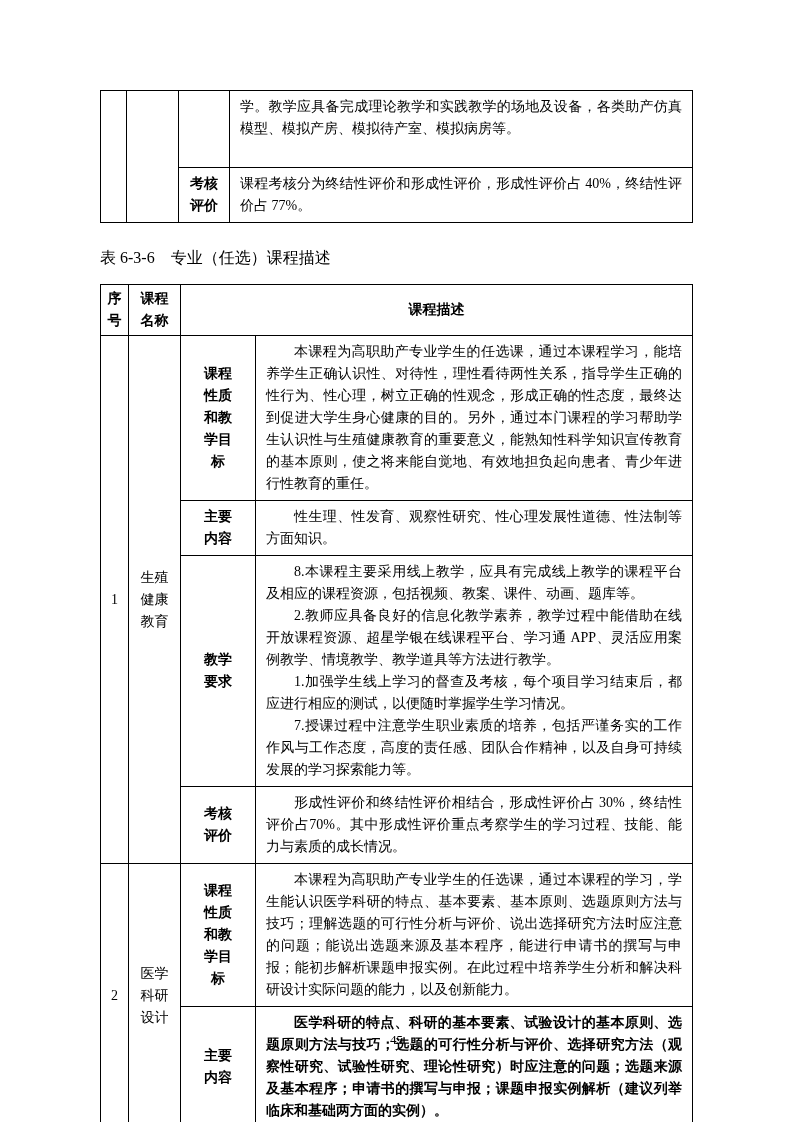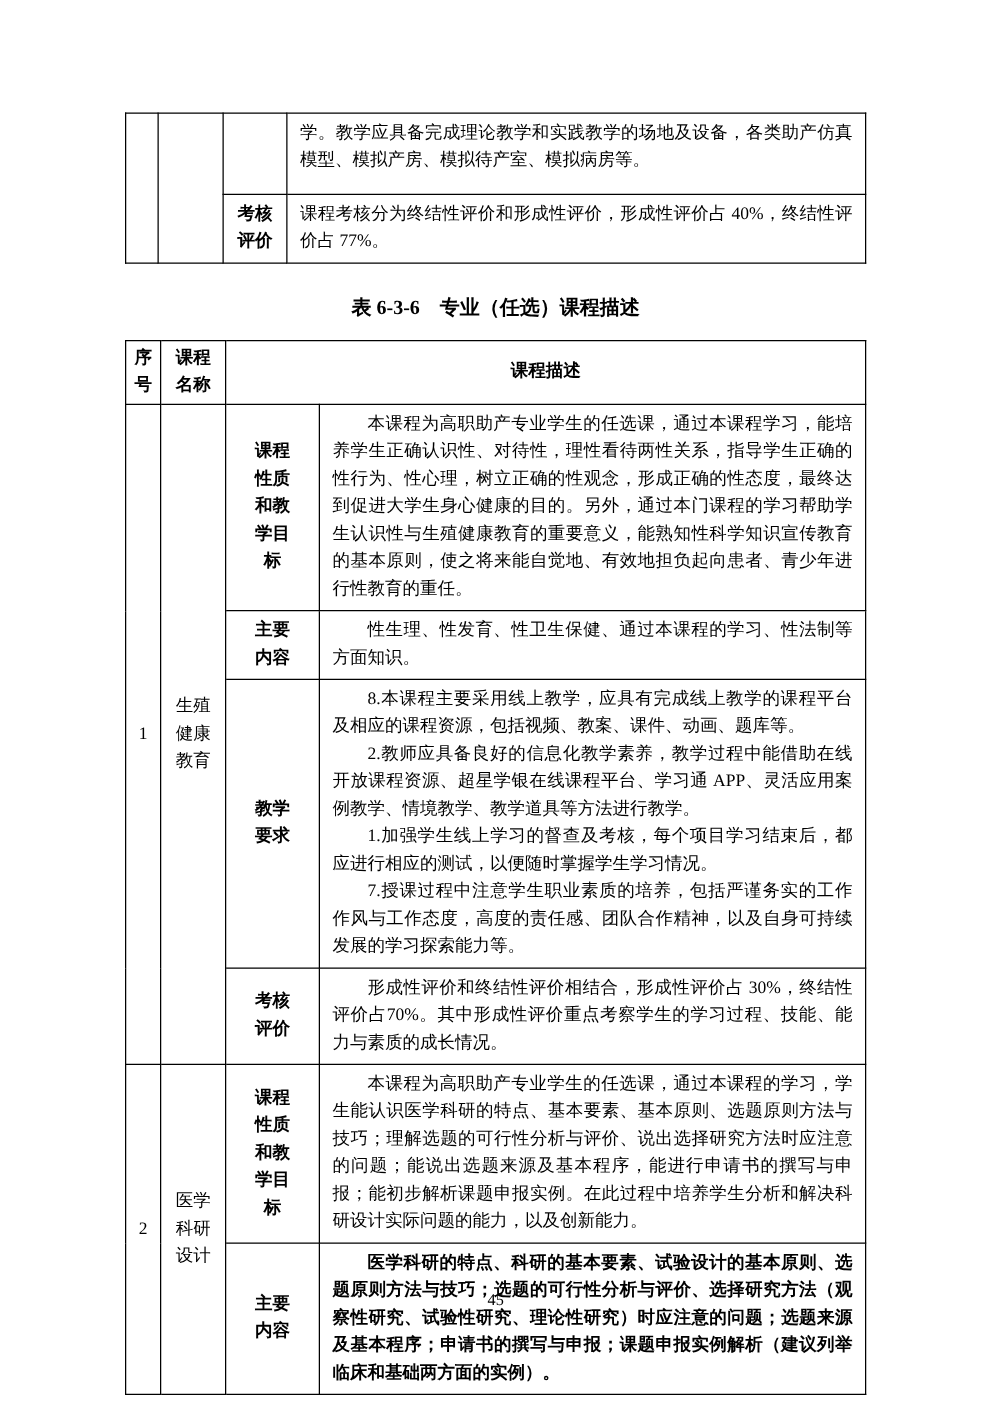--- a/index.html
+++ b/index.html
@@ -53,7 +53,7 @@
     text-align: justify;
   }
   .content-cell.top-align { vertical-align: top; }
-  .content-cell.tail-pad { padding-bottom: 15px; }
+  .content-cell.tail-pad { padding-bottom: 27px; }
   .para { margin: 0; text-indent: 2em; }
   .para.no-indent { text-indent: 0; }
   .para.bold { font-weight: bold; }

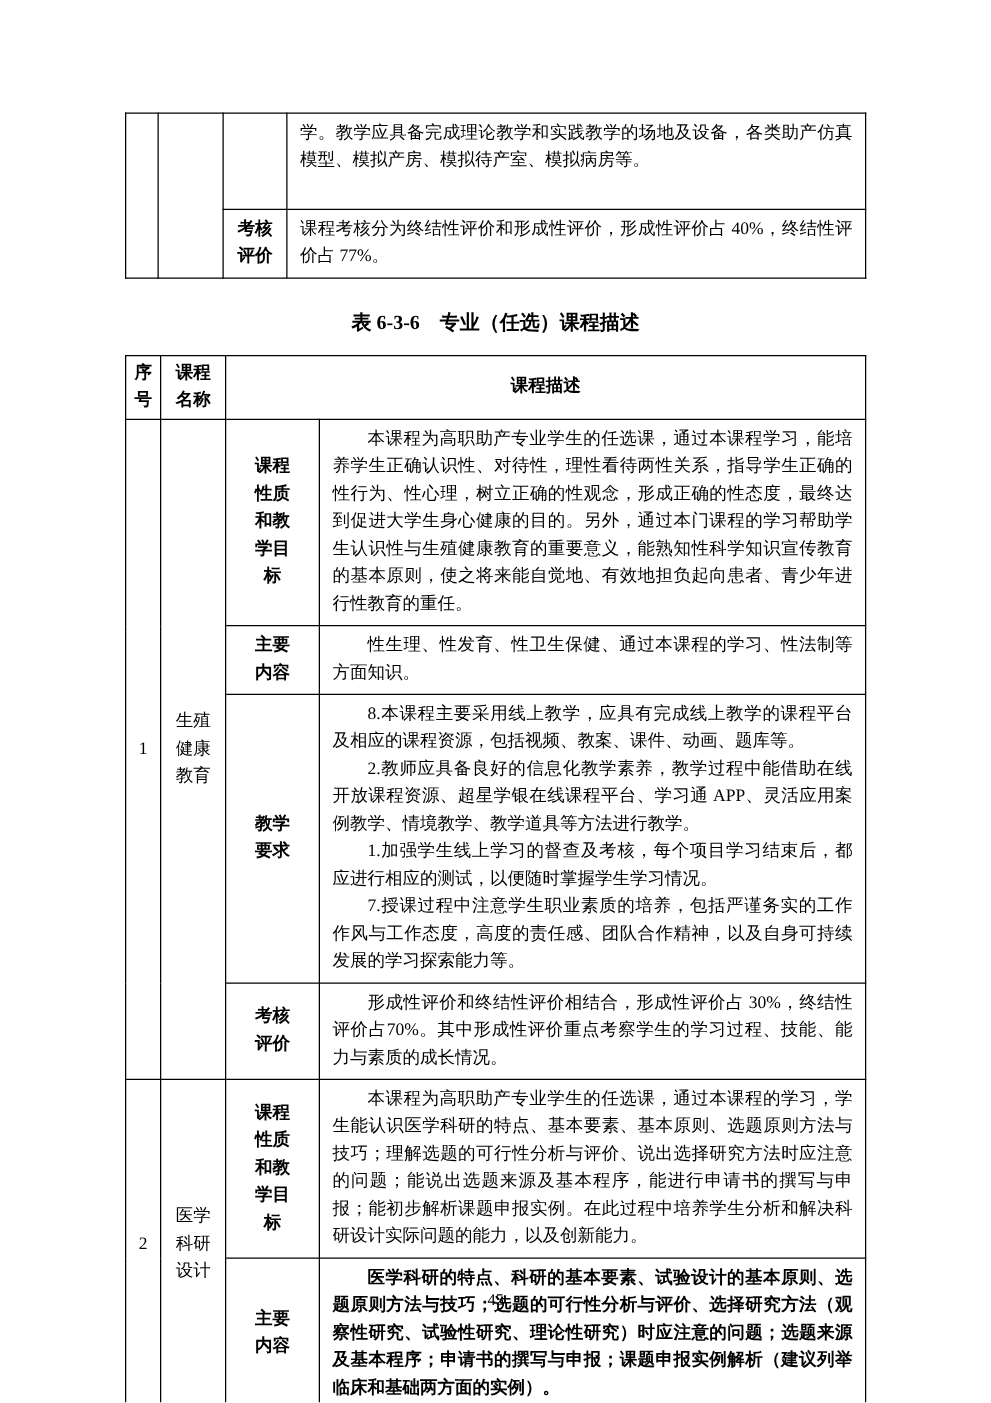--- a/index.html
+++ b/index.html
@@ -59,8 +59,8 @@
   .para.bold { font-weight: bold; }
   .title {
     font-size: 16px;
-    font-weight: bold;
-    text-align: center;
+    font-weight: normal;
+    text-align: left;
     margin: 25px 0 15px 0;
   }
   .page-number {

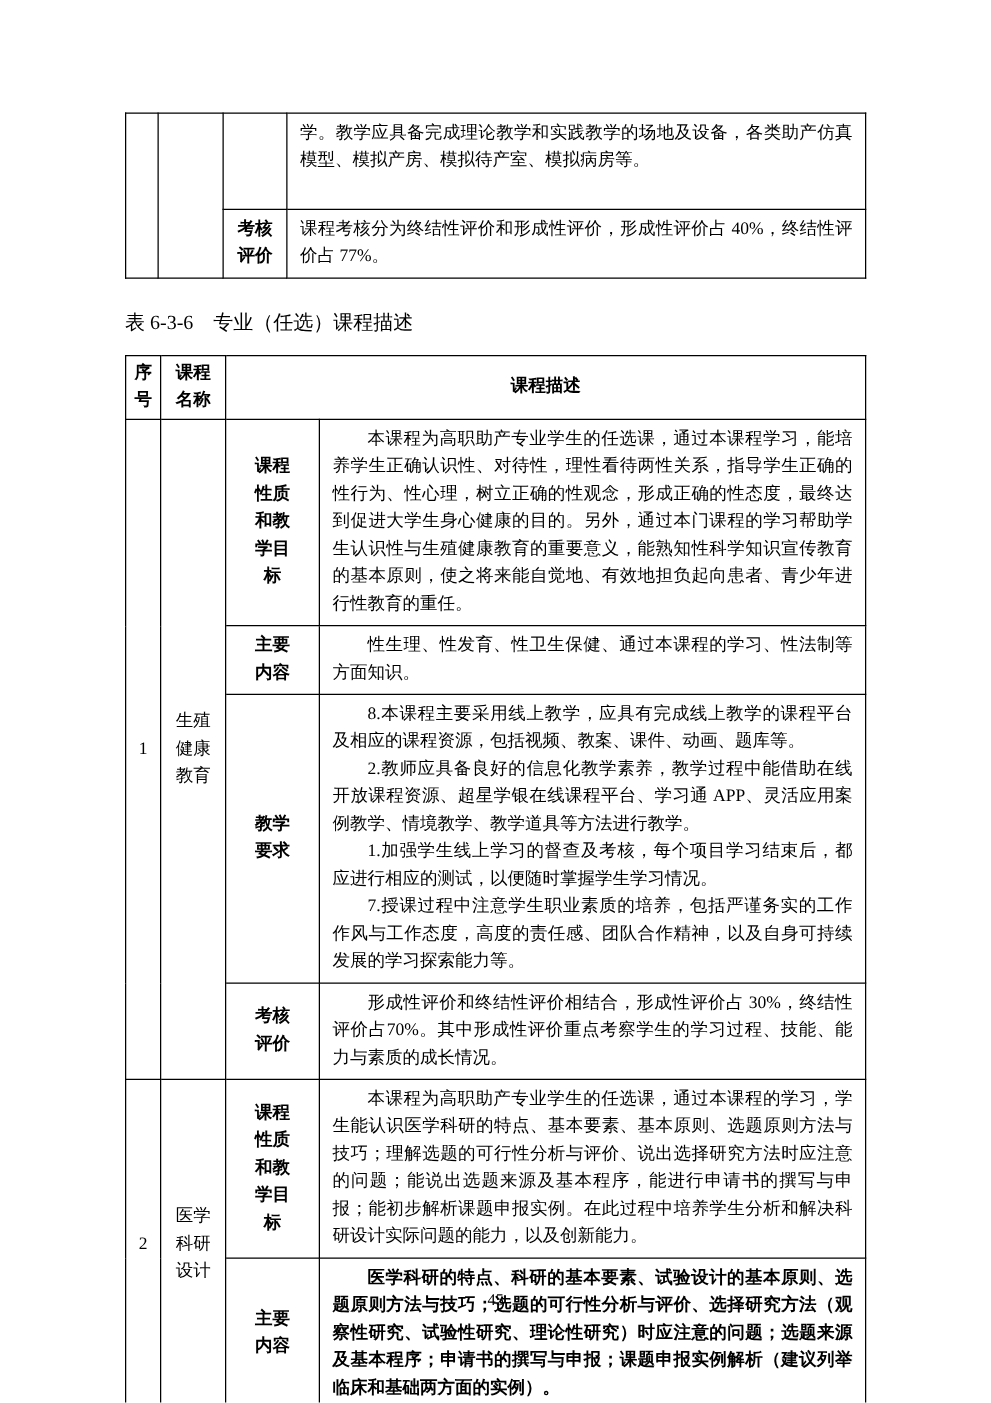--- a/index.html
+++ b/index.html
@@ -140,7 +140,7 @@
           <td class="label-cell">主要
 内容</td>
           <td class="content-cell">
-            <p class="para">性生理、性发育、性卫生保健、通过本课程的学习、性法制等方面知识。</p>
+            <p class="para">性生理、性发育、观察性研究、性心理发展性道德、性法制等方面知识。</p>
           </td>
         </tr>
         <tr>

